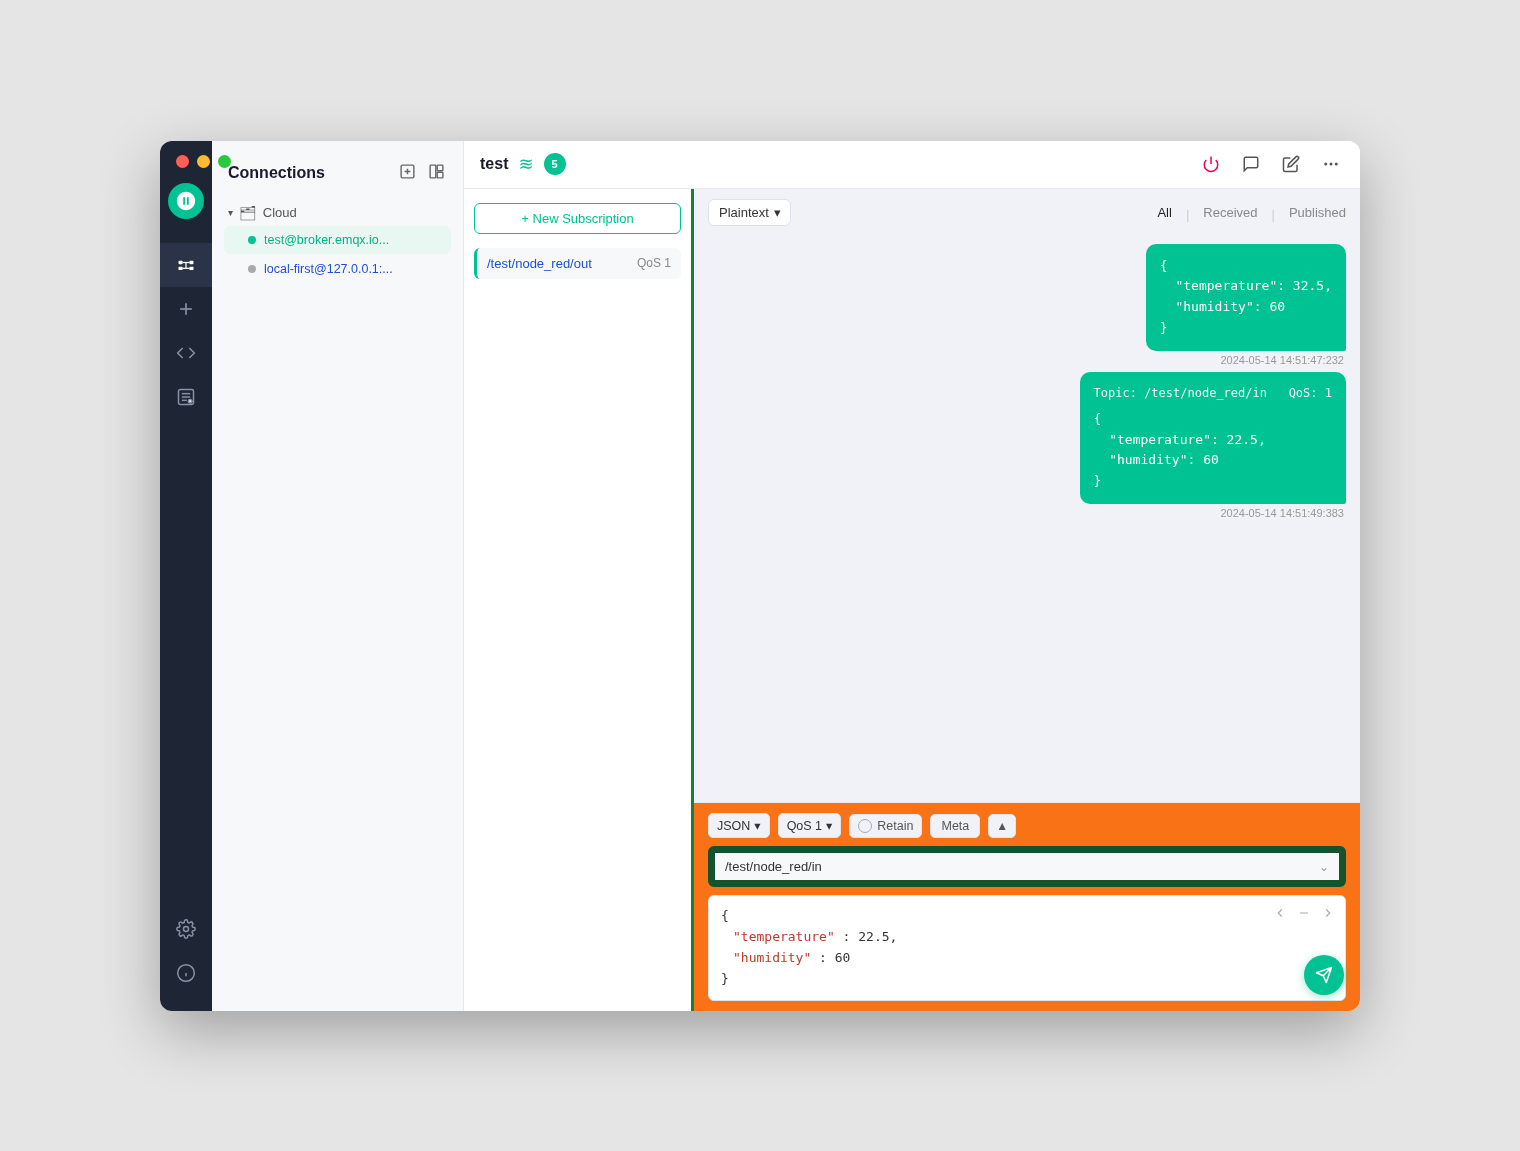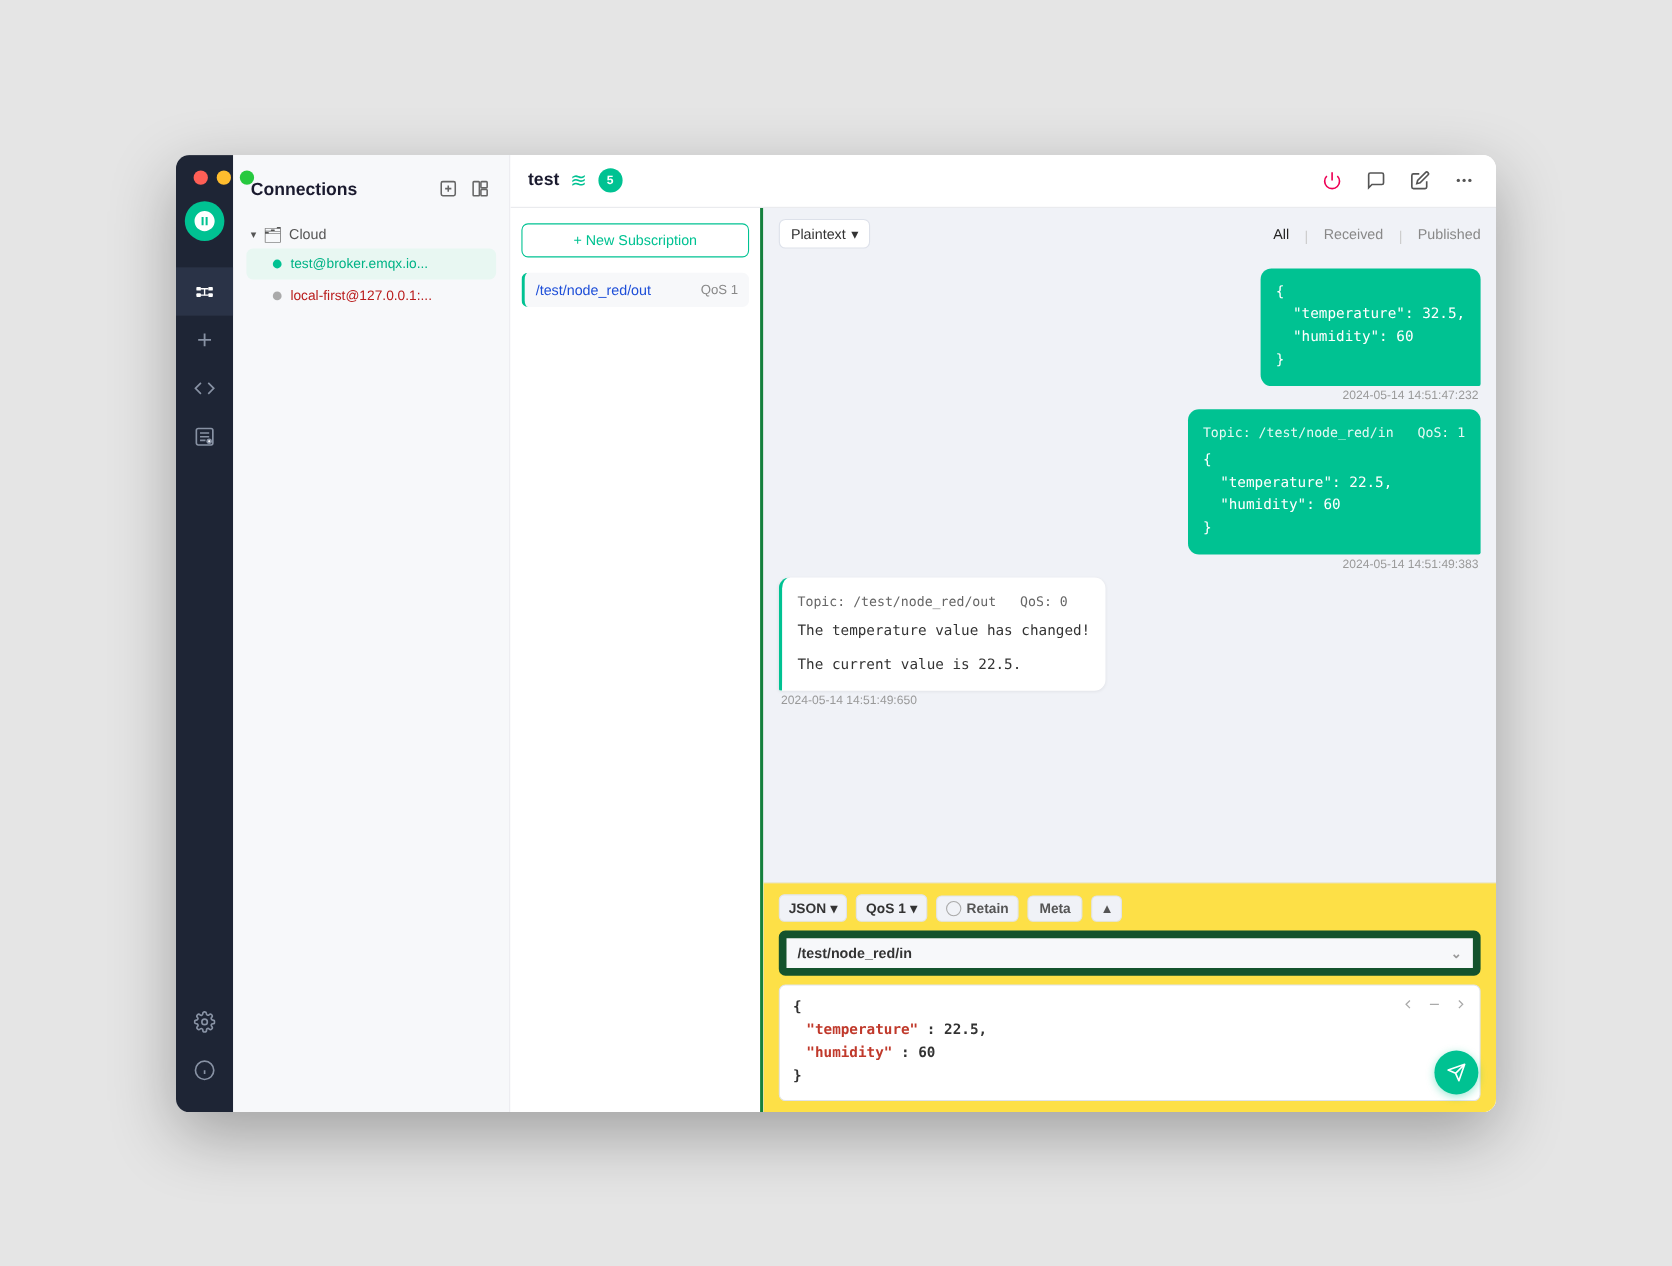--- a/index.html
+++ b/index.html
@@ -120,7 +120,7 @@
       border-radius: 6px;
       margin: 1px 4px;
       font-size: 13px;
-      color: #b91c1c;
+      color: #1d4ed8;
     }
     .sidebar-item.active {
       background: #e8f7f2;

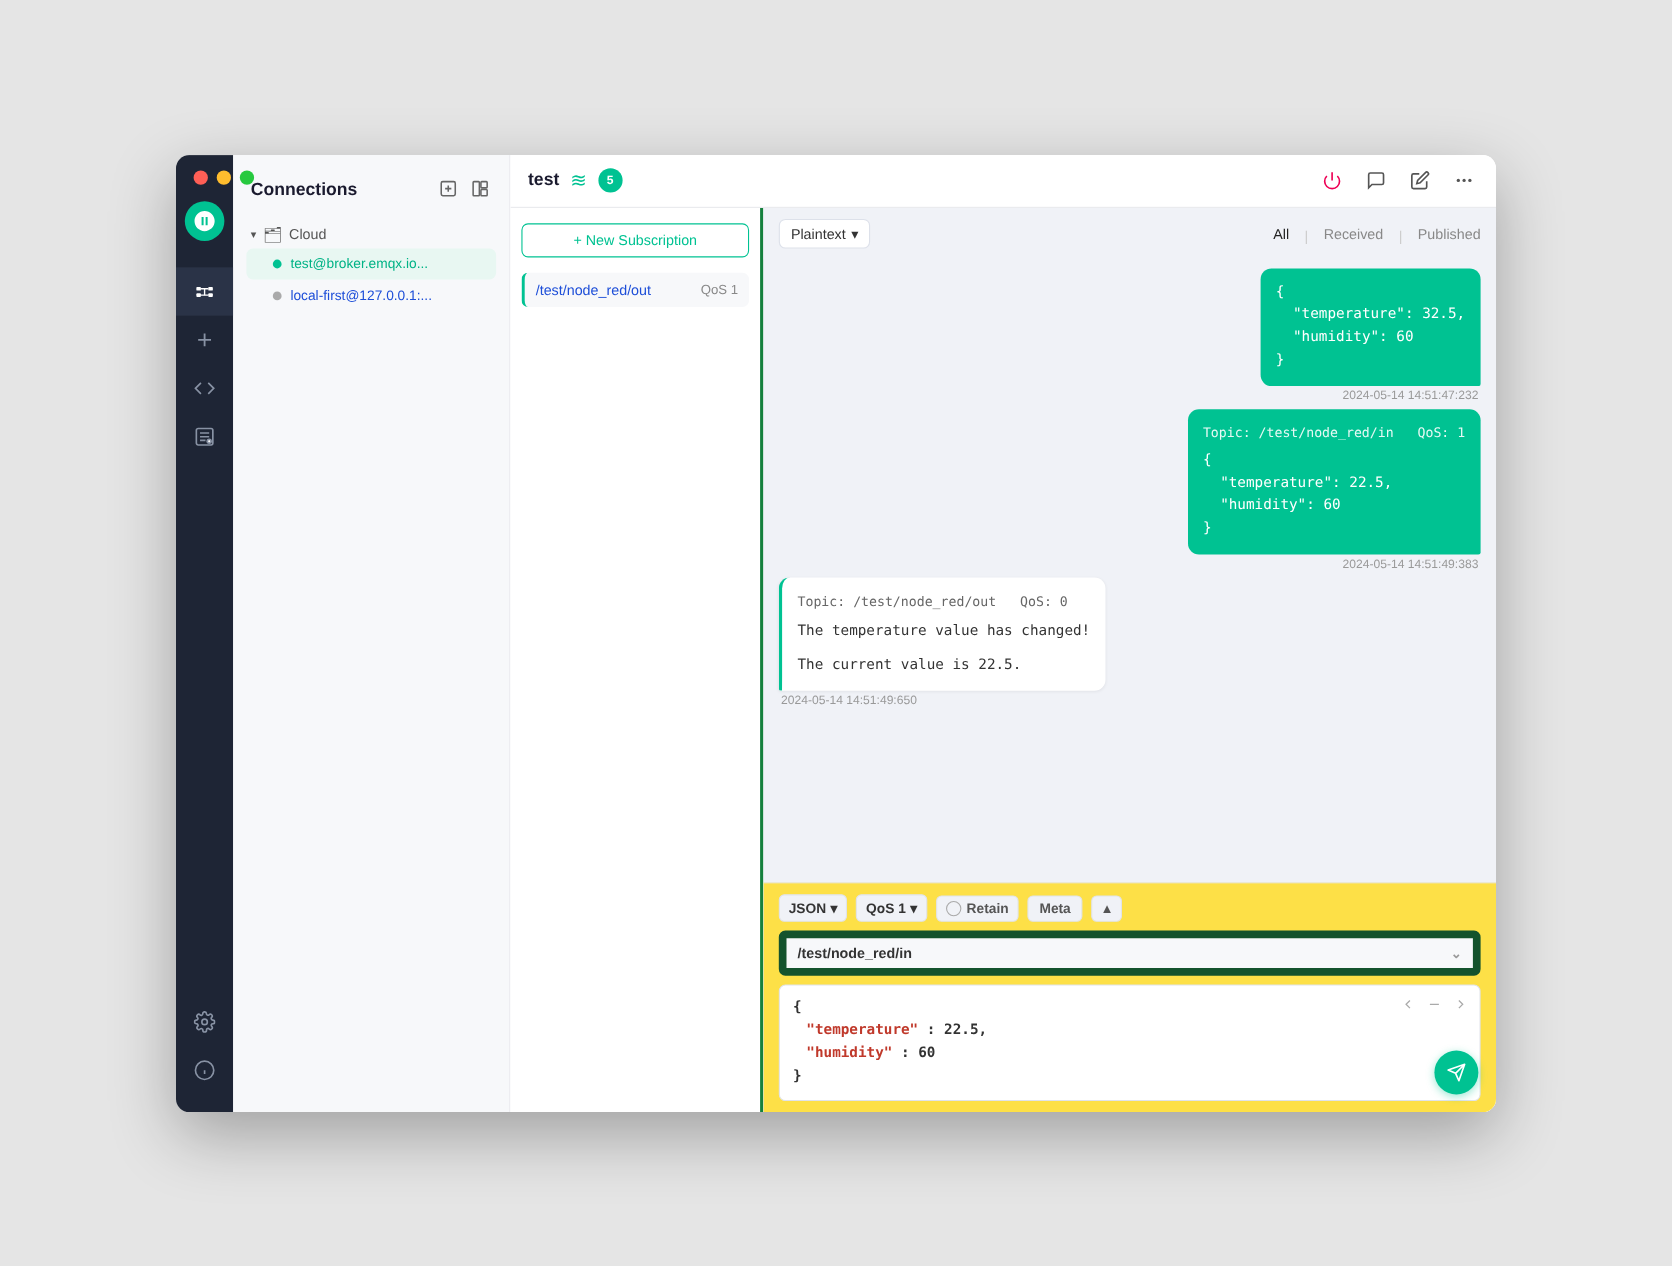--- a/index.html
+++ b/index.html
@@ -614,18 +614,6 @@
             <div class="msg-time">2024-05-14 14:51:49:383</div>
           </div>
 
-          <div class="msg-sent">
-            <div class="msg-bubble">
-              <div class="msg-header">
-                <span>Topic: /test/node_red/out</span>&nbsp;&nbsp;
-                <span>QoS: 0</span>
-              </div>
-              <div>The temperature value has changed!</div>
-              <div style="height:8px;"></div>
-              <div>The current value is 22.5.</div>
-            </div>
-            <div class="msg-time">2024-05-14 14:51:49:650</div>
-          </div>
 
         </div>
 

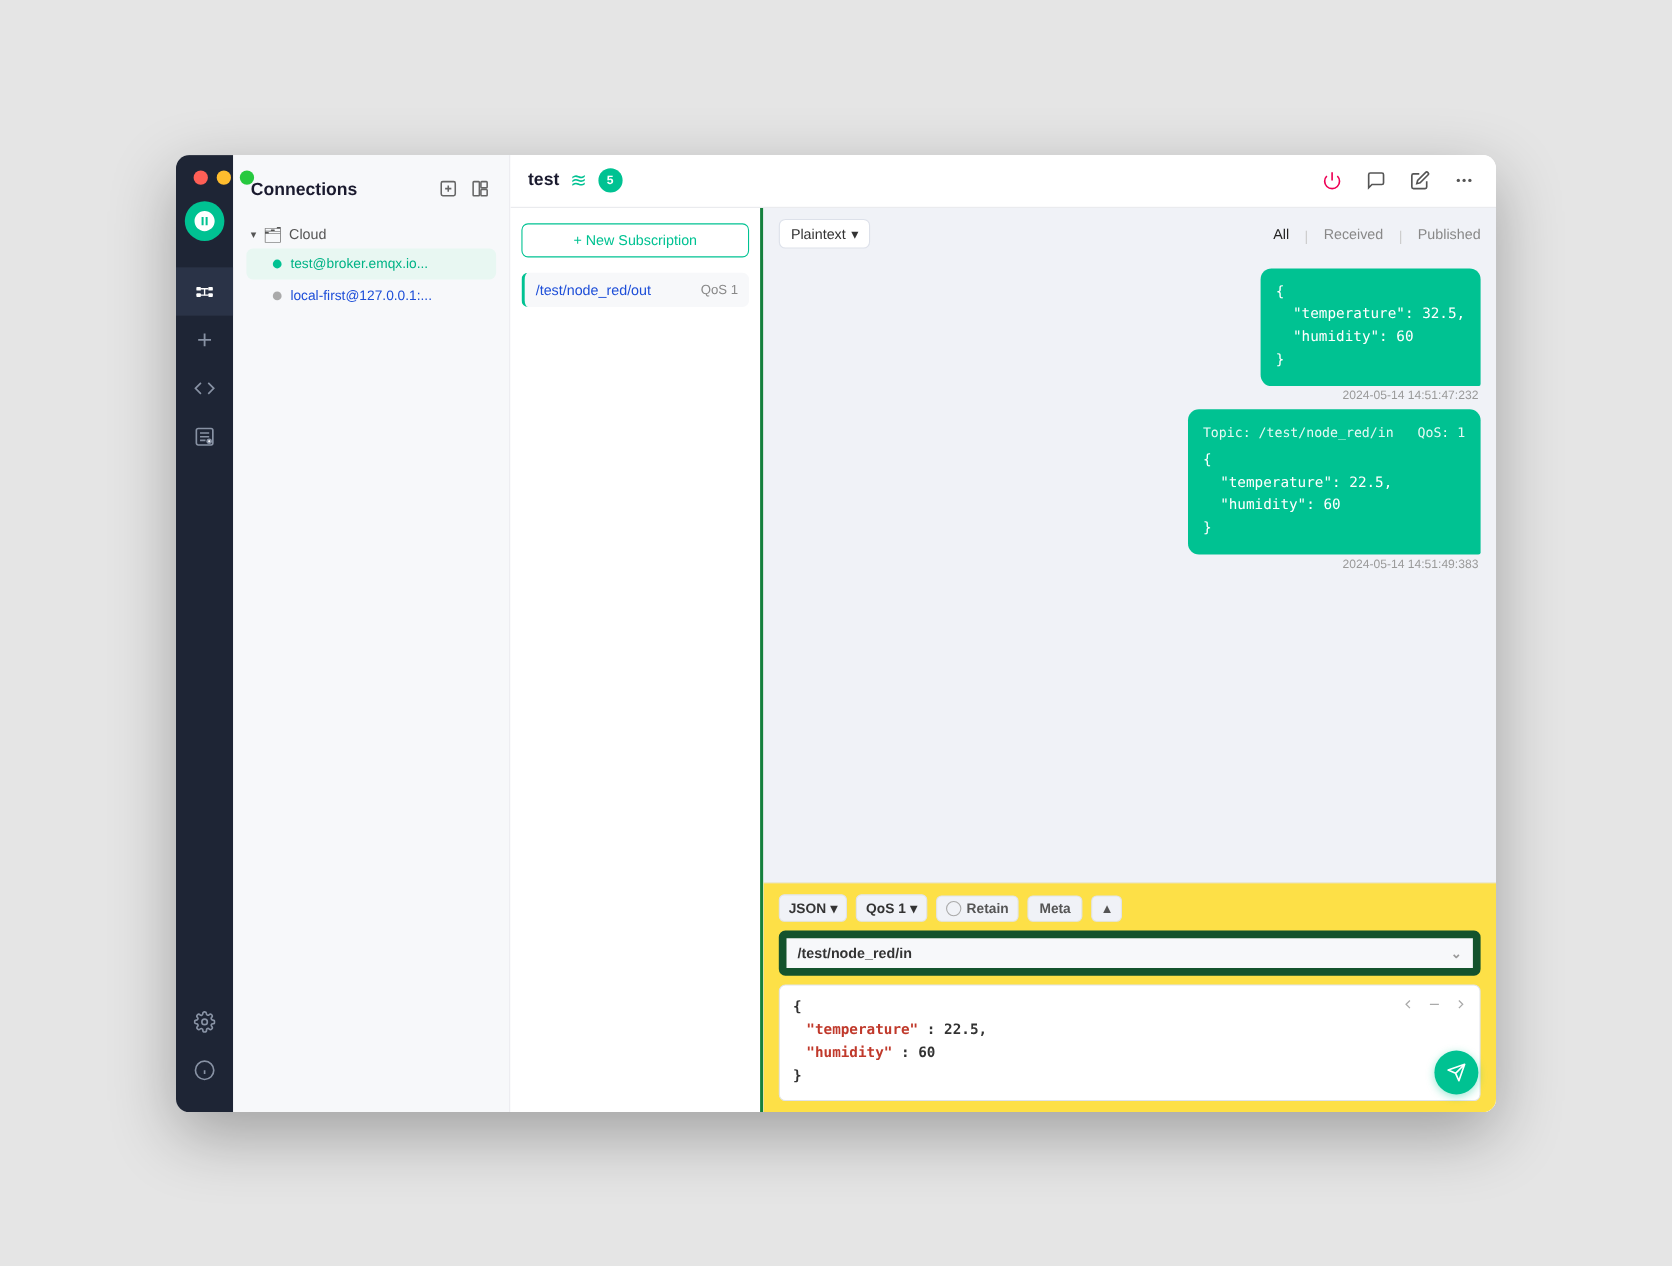--- a/index.html
+++ b/index.html
@@ -311,11 +311,10 @@
 
     
     .compose-area {
-      background: #fde047;
+      background: #f97316;
       border-top: 1px solid #e8e9ed;
       padding: 10px 14px;
       flex-shrink: 0;
-      font-weight: bold;
     }
     .compose-toolbar {
       display: flex; align-items: center; gap: 8px;

